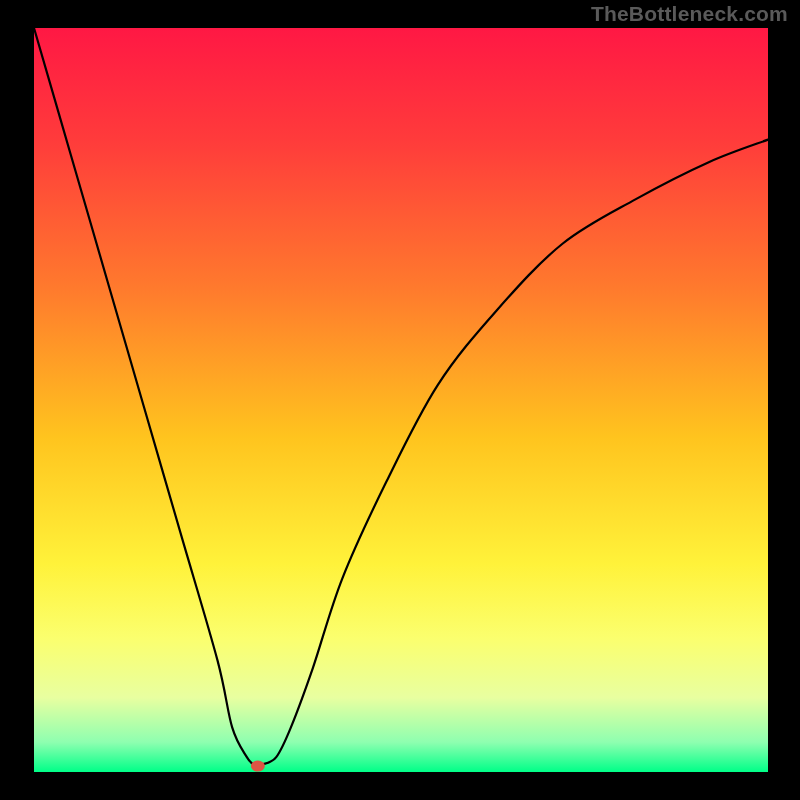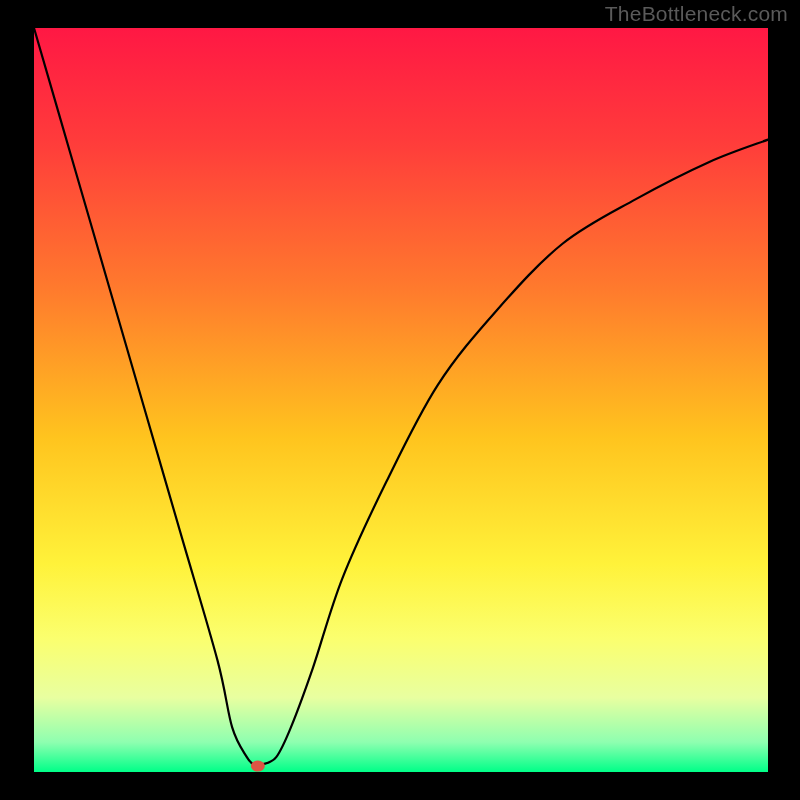--- a/index.html
+++ b/index.html
@@ -22,7 +22,7 @@
     right: 12px;
     color: #5a5a5a;
     font-size: 21px;
-    font-weight: 400;
+    font-weight: 700;
     letter-spacing: 0.2px;
     z-index: 10;
     user-select: none;

